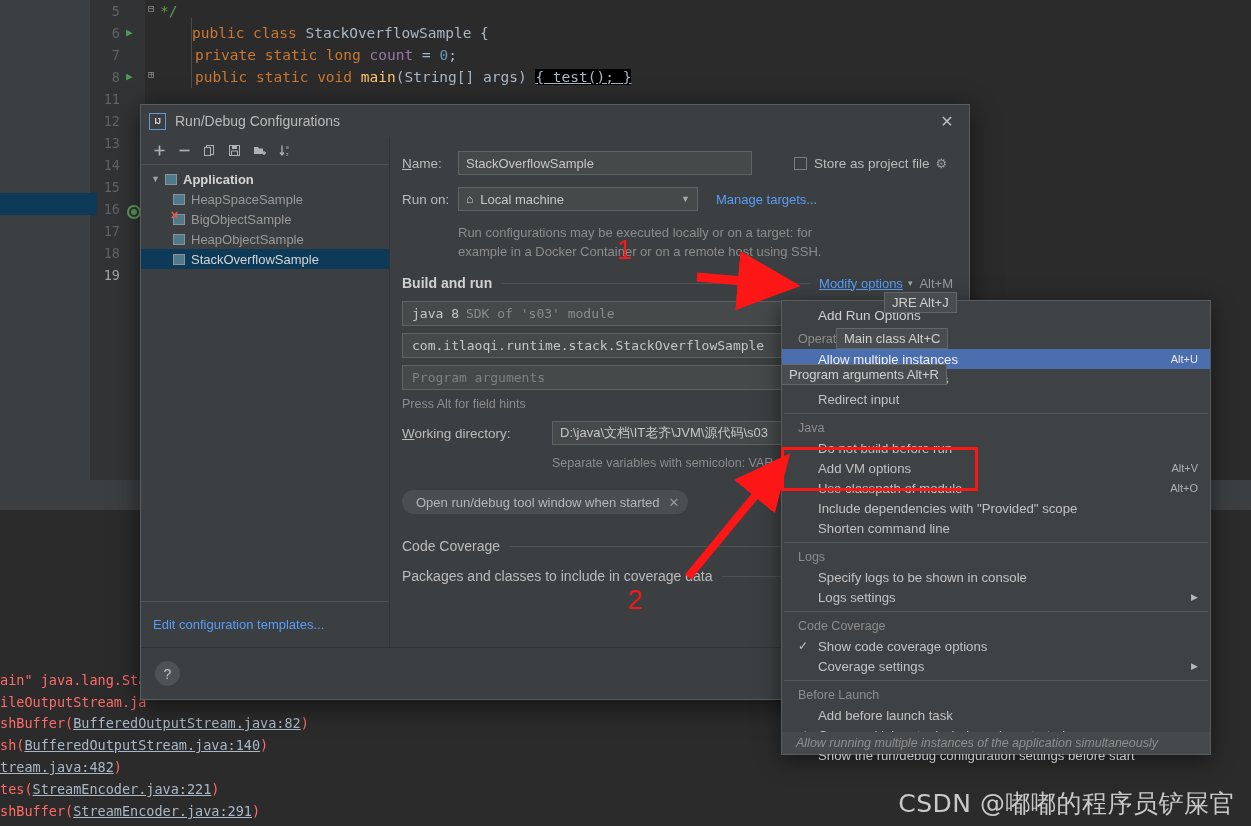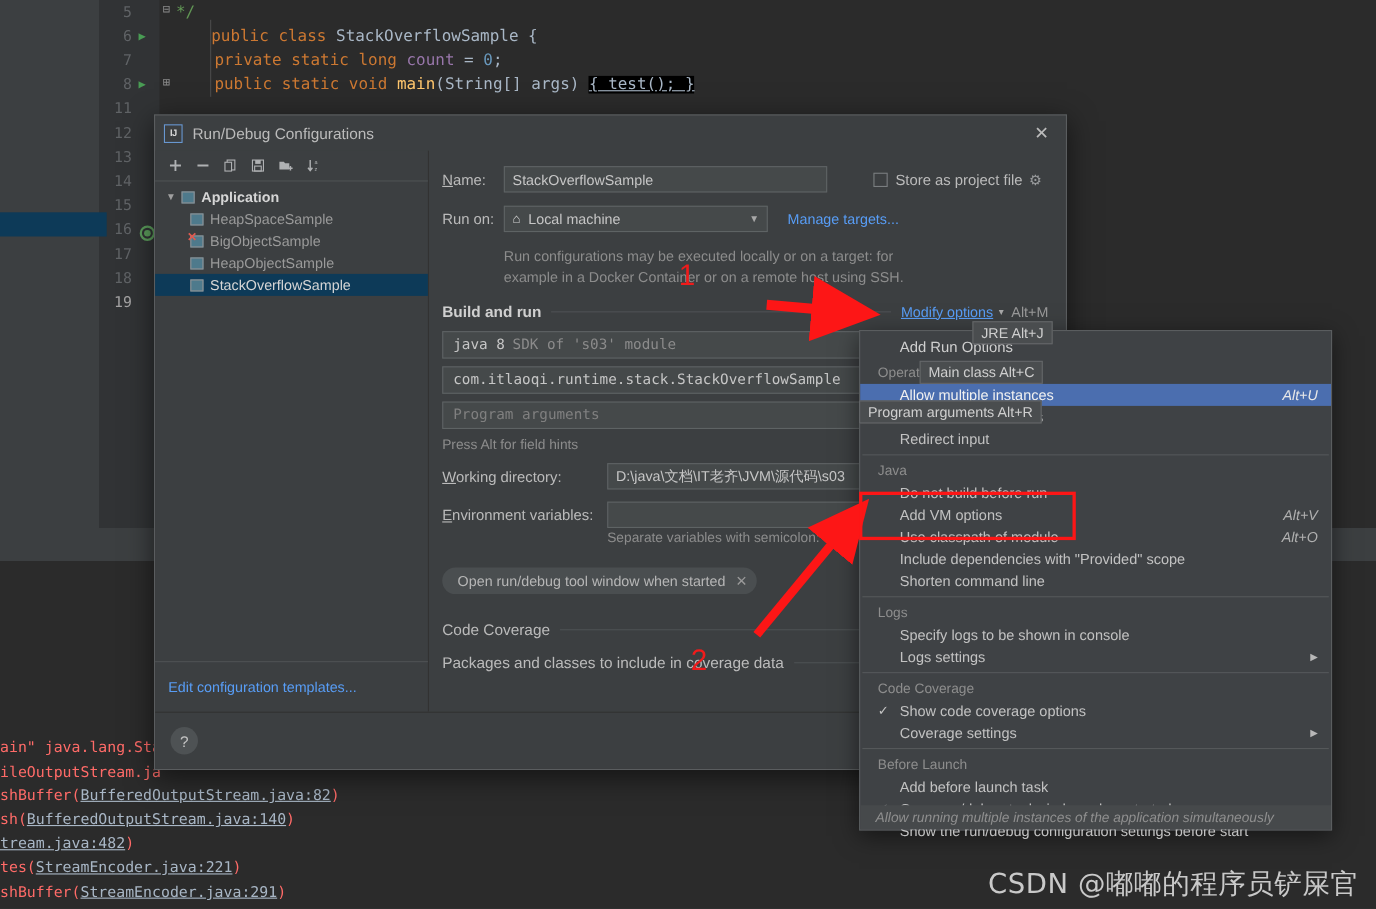--- a/index.html
+++ b/index.html
@@ -128,7 +128,7 @@
                  font-size:13.5px; }
   .mi { height:20px; display:flex; align-items:center; padding-left:36px; color:#c2c2c2;
         font-size:13.2px; position:relative; }
-  .mi .acc { position:absolute; right:12px; color:#b0b0b0; font-size:13px;font-style:italic; }
+  .mi .acc { position:absolute; right:12px; color:#b0b0b0; font-size:11px; }
   .mi .tick { position:absolute; left:16px; color:#c2c2c2; font-size:12px; }
   .mi .arrow { position:absolute; right:12px; color:#b8b8b8; font-size:9px; }
   .mi.sel { background:#4b6eaf; color:#f0f0f0; }

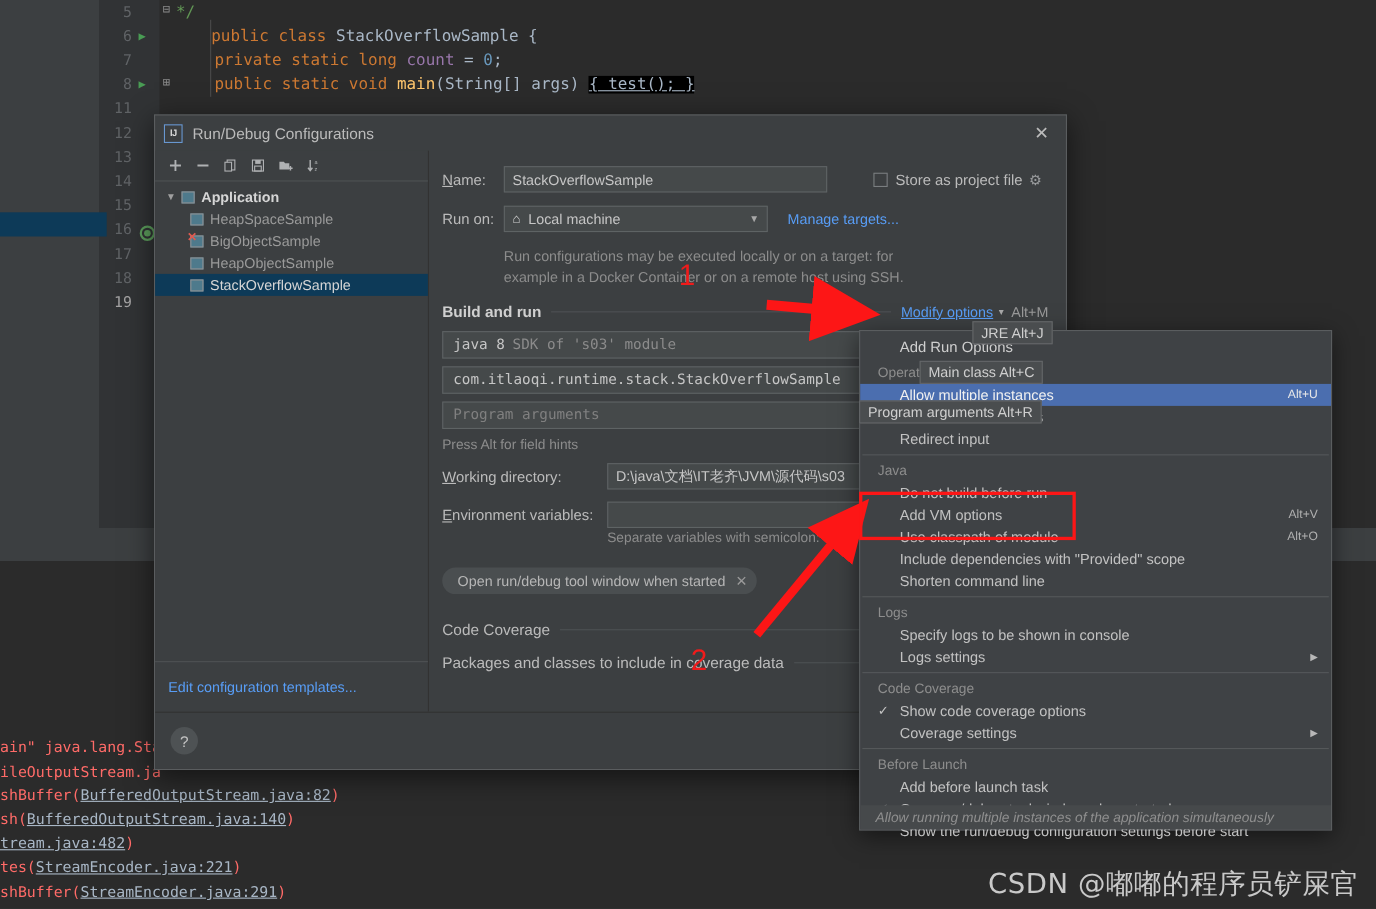--- a/index.html
+++ b/index.html
@@ -329,10 +329,6 @@
           <span class="wd-inp">D:\java\文档\IT老齐\JVM\源代码\s03</span>
         </div>
 
-        <div class="wd-row" style="margin-bottom:2px;">
-          <span class="wd-lbl"><u>E</u>nvironment variables:</span>
-          <span class="wd-inp"></span>
-        </div>
         <div class="subhint" style="margin-left:150px;">Separate variables with semicolon: VAR</div>
 
         <div class="chip">

